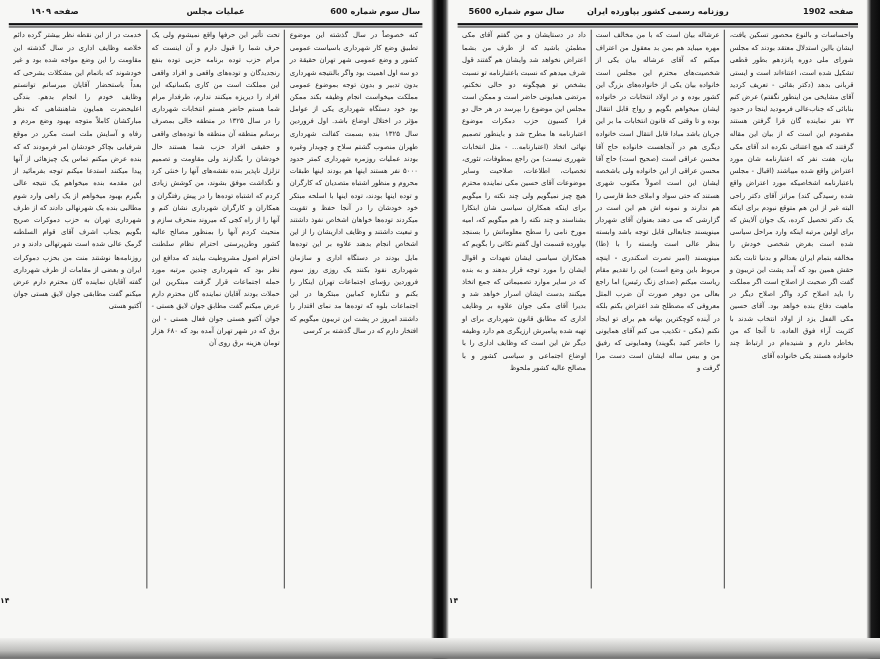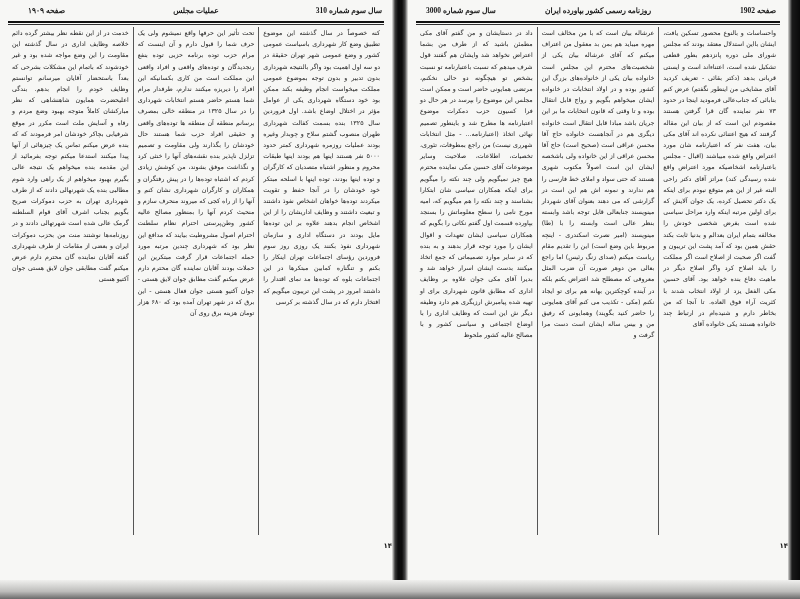--- a/index.html
+++ b/index.html
@@ -31,7 +31,7 @@
     position:absolute; top:6px; height:12px; left:0; right:0;
     font-size:7.5px; font-weight:bold; direction:rtl;
   }
-  .header span { position:absolute; top:0; white-space:nowrap;font-family:Liberation Serif, serif; }
+  .header span { position:absolute; top:0; white-space:nowrap; }
   .page.left .h-right { right:10px; }
   .page.left .h-center { left:50%; transform:translateX(-50%); }
   .page.left .h-left { left:28px; }

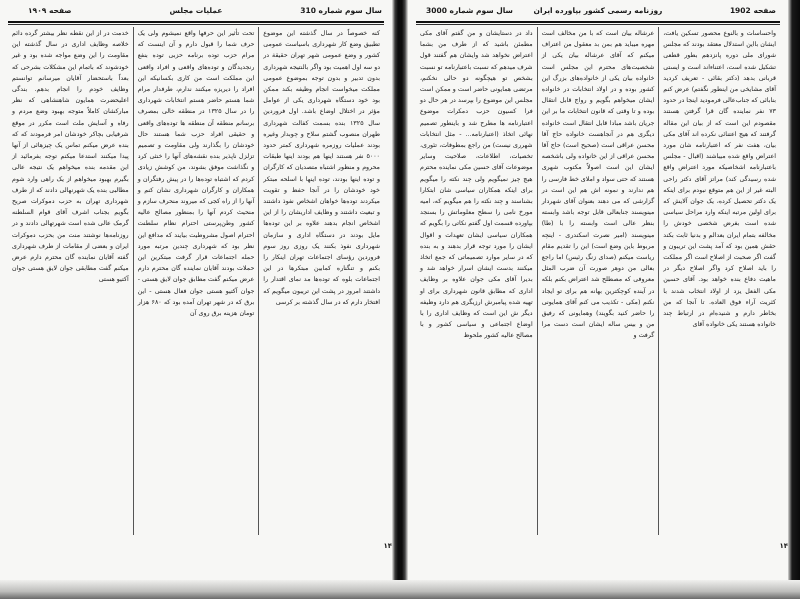--- a/index.html
+++ b/index.html
@@ -68,7 +68,7 @@
 
   <div class="page left">
     <div class="header">
-      <span class="h-right">سال سوم شماره 310</span>
+      <span class="h-right">سال سوم شماره 600</span>
       <span class="h-center">عملیات مجلس</span>
       <span class="h-left">صفحه ۱۹۰۹</span>
     </div>

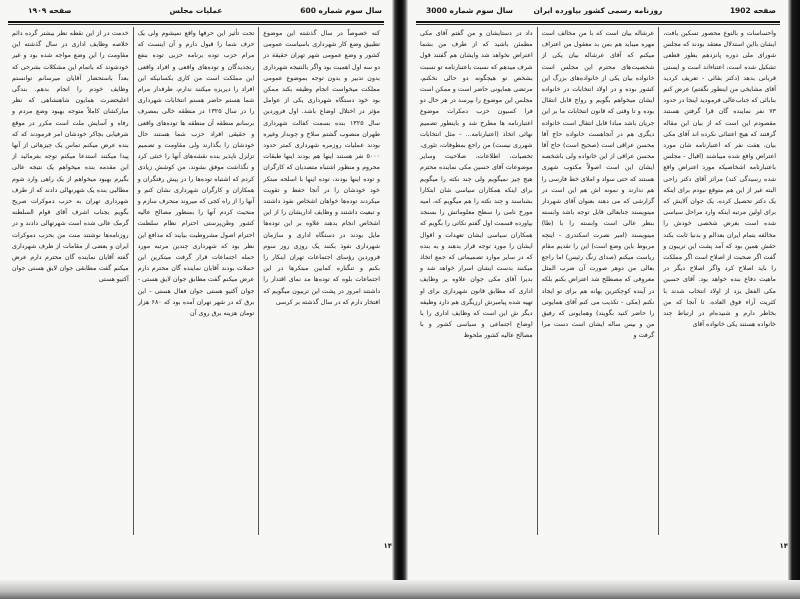--- a/index.html
+++ b/index.html
@@ -94,7 +94,7 @@
     <div class="header">
       <span class="h-right">صفحه 1902</span>
       <span class="h-center">روزنامه رسمی کشور بپاورده ایران</span>
-      <span class="h-left">سال سوم شماره 3000</span>
+      <span class="h-left">سال سوم شماره 5600</span>
     </div>
     <div class="rule-thick"></div>
     <div class="rule-thin"></div>

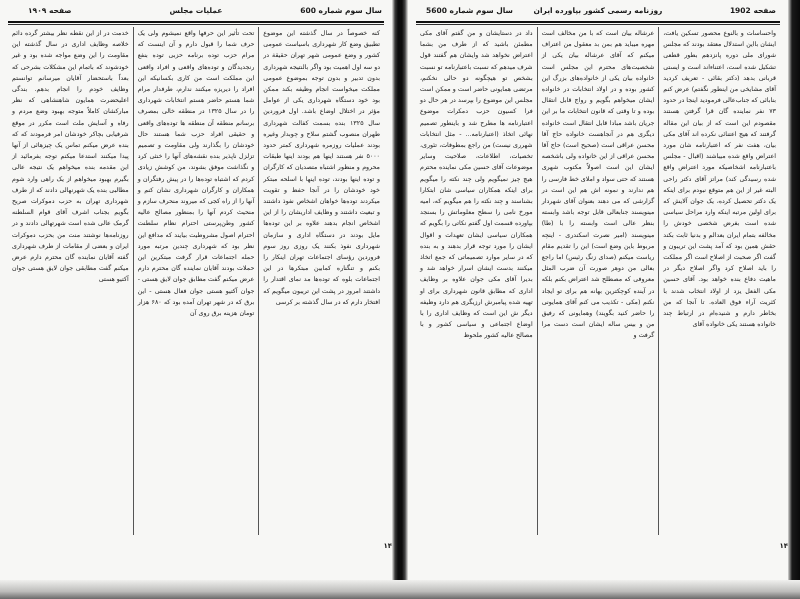--- a/index.html
+++ b/index.html
@@ -57,7 +57,7 @@
   .col:last-child { border-left:none; }
   .col p { margin:0; text-align-last:right; }
   .folio {
-    position:absolute; top:542px; left:0; right:0; text-align:right;
+    position:absolute; top:542px; left:0; right:0; text-align:left;
     font-size:7px; font-weight:bold;
   }
 </style>

